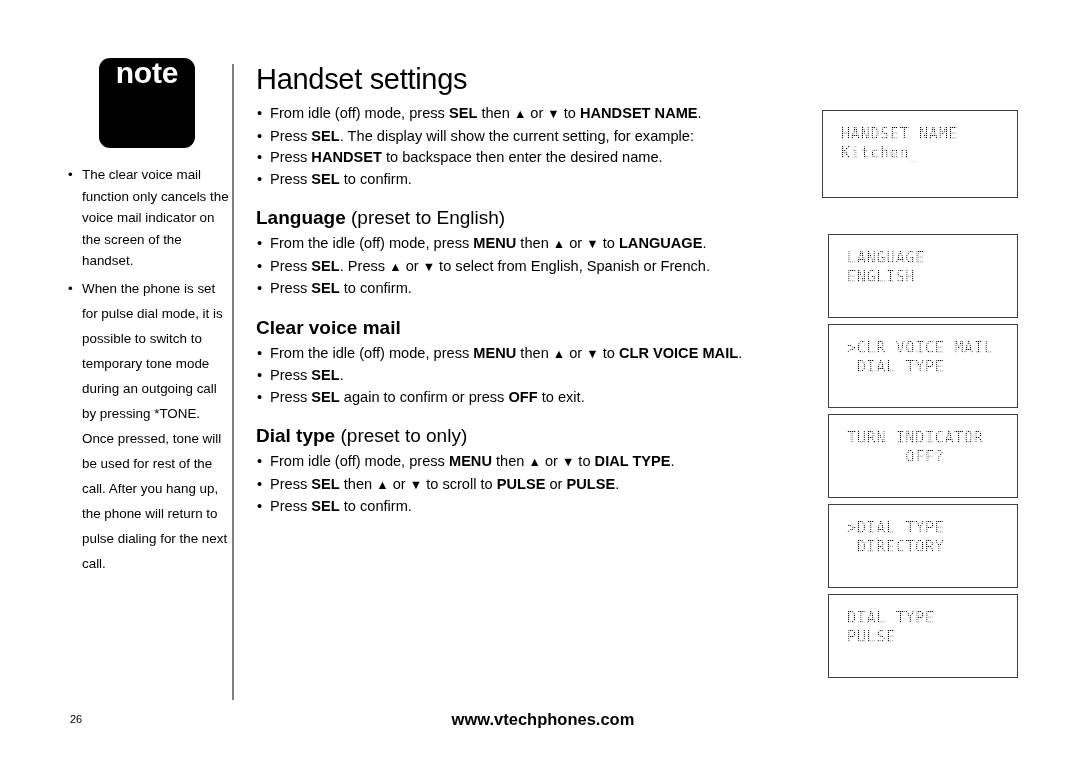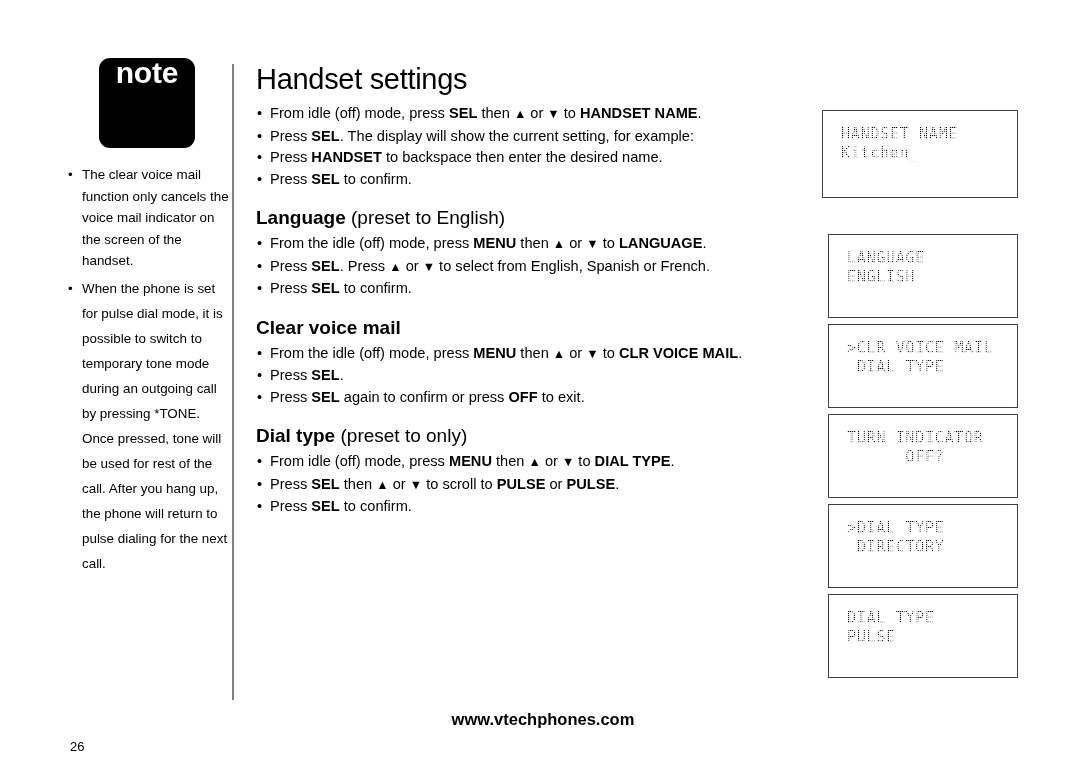--- a/index.html
+++ b/index.html
@@ -200,9 +200,8 @@
     position: absolute;
     left: 70px;
     top: 0;
-    font-size: 13px;
+    font-size: 11px;
     line-height: 22px;
-    margin-top: 28px;
   }
   #footer-website {
     position: absolute;

